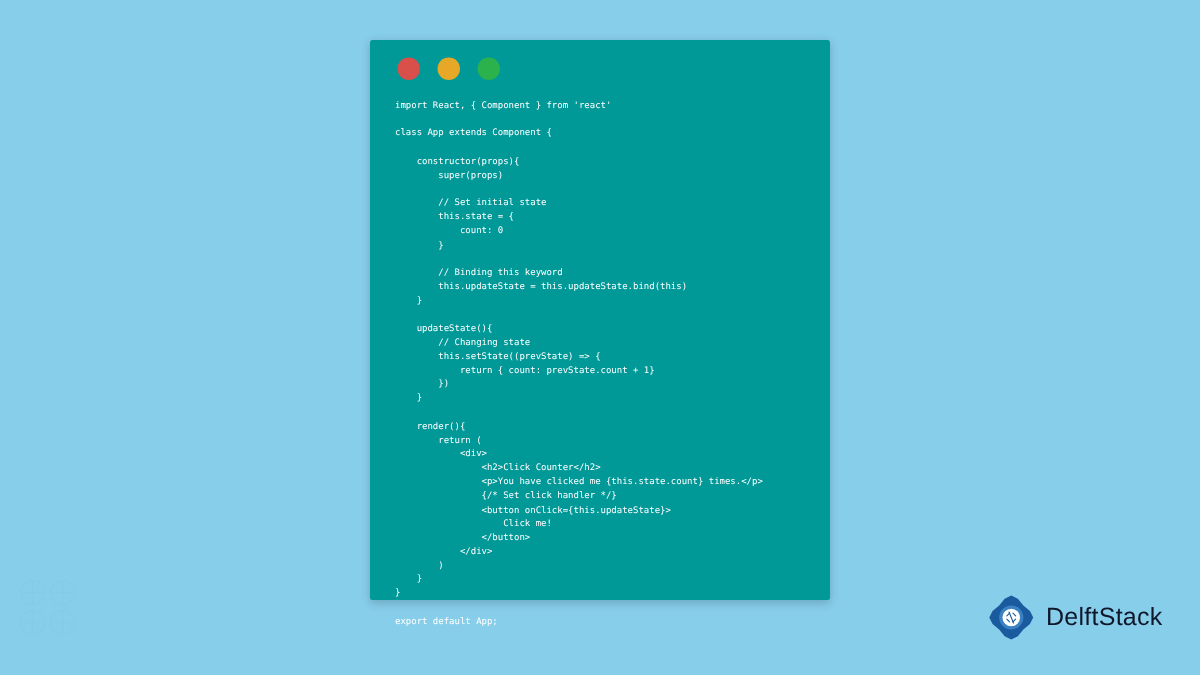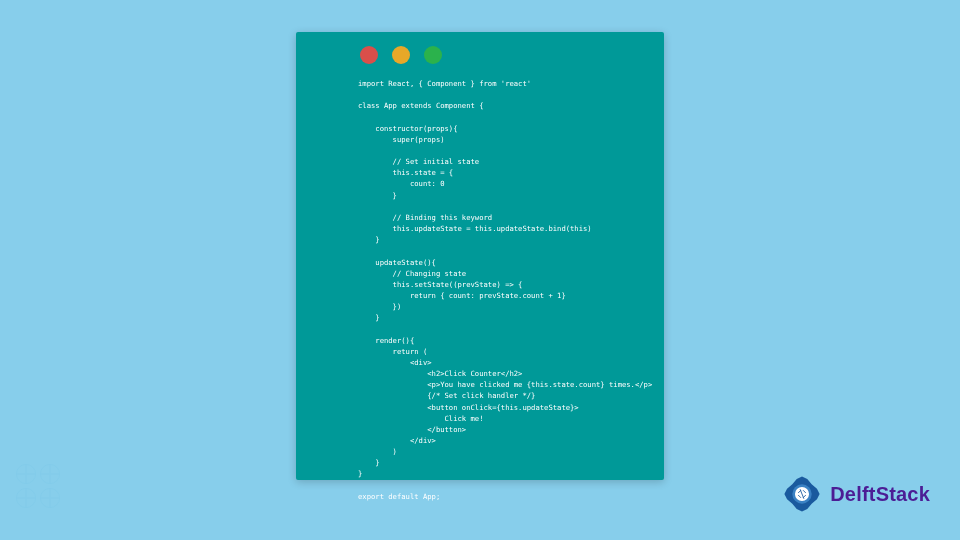--- a/index.html
+++ b/index.html
@@ -21,7 +21,6 @@
       background: #009998;
       border-radius: 2px;
       box-shadow: 0 2px 8px rgba(0,0,0,0.2);
-      padding-left: 42px;
     }
     .window-controls {
       display: flex;

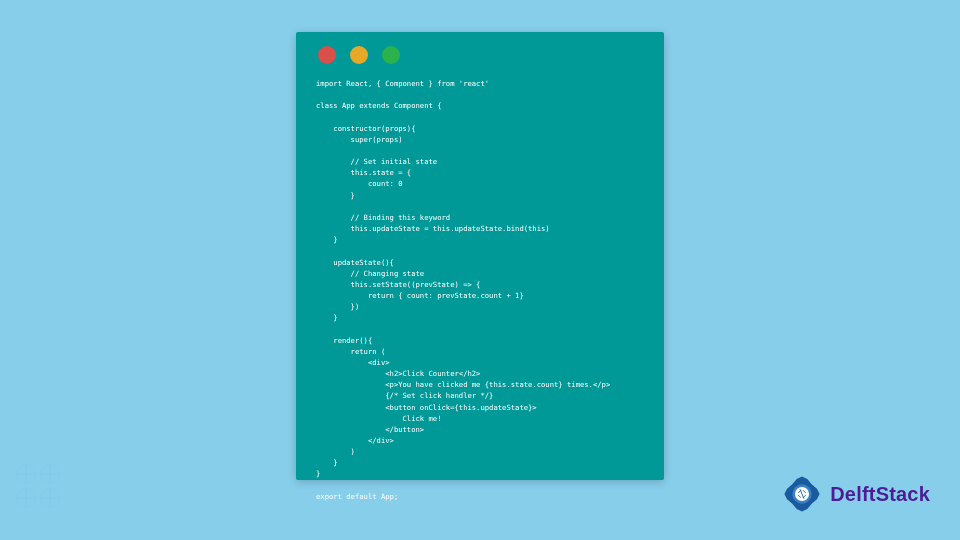--- a/index.html
+++ b/index.html
@@ -60,8 +60,8 @@
     .logo-mark svg { width: 100%; height: 100%; }
     .logo-text {
       font-size: 20px;
-      color: #4c1d95;
-      font-weight: 700;
+      color: #0f172a;
+      font-weight: 400;
       letter-spacing: 0.2px;
     }
     .bg-deco {

